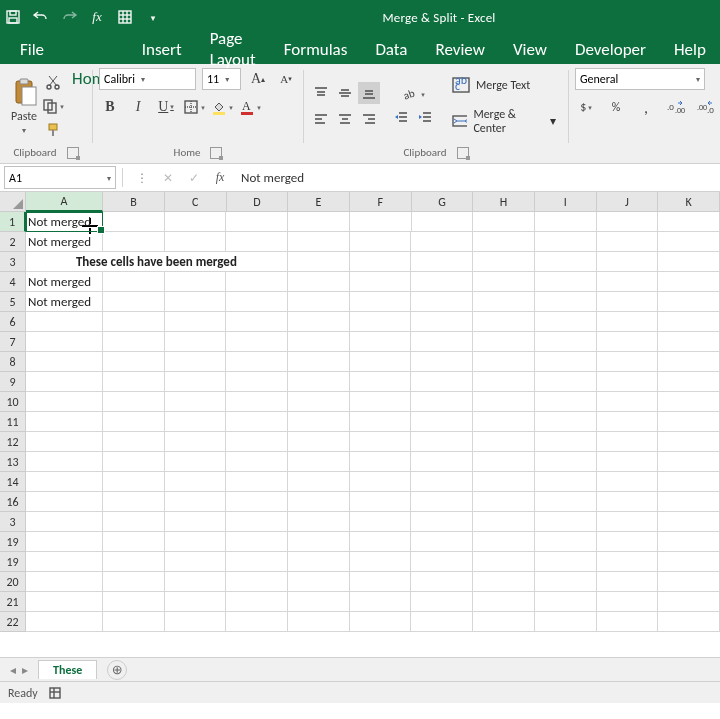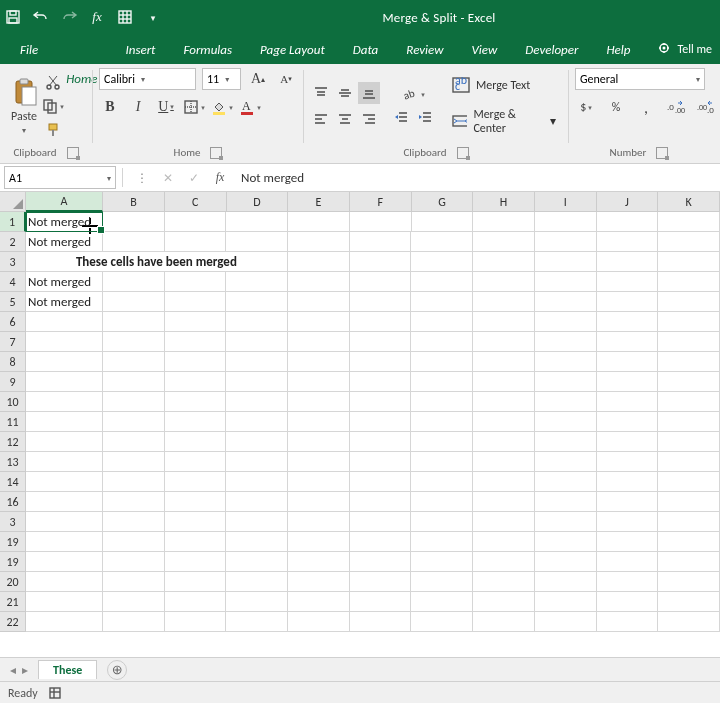--- a/index.html
+++ b/index.html
@@ -13,7 +13,7 @@
   
   
   .ribbon-tabs { background: #0d6e3e; height: 30px; display: flex; align-items: stretch; padding-left: 6px; color: #fff; }
-  .ribbon-tab { padding: 0 14px; font-size: 13px; display: flex; align-items: center; cursor: pointer; font-style: italic; }
+  .ribbon-tab { padding: 0 14px; font-size: 17px; display: flex; align-items: center; cursor: pointer; }
   .ribbon-tab.active { background: #f0f0f0; color: #0d6e3e; margin-top: 44px; }
   .tell-me { display: flex; align-items: center; gap: 4px; padding: 0 8px; margin-left: auto; }
 

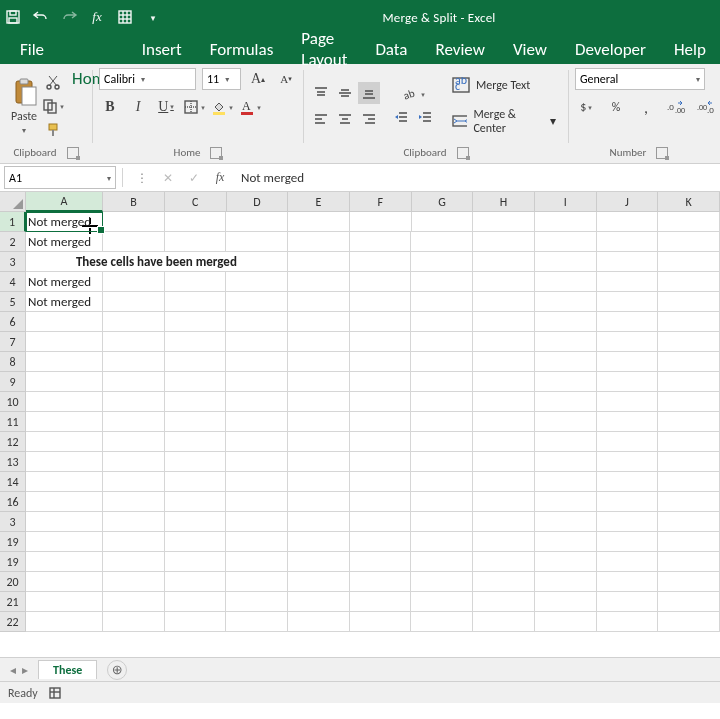--- a/index.html
+++ b/index.html
@@ -136,8 +136,8 @@
   <div class="ribbon-tab">File</div>
   <div class="ribbon-tab active">Home</div>
   <div class="ribbon-tab">Insert</div>
+  <div class="ribbon-tab">Page Layout</div>
   <div class="ribbon-tab">Formulas</div>
-  <div class="ribbon-tab">Page Layout</div>
   <div class="ribbon-tab">Data</div>
   <div class="ribbon-tab">Review</div>
   <div class="ribbon-tab">View</div>

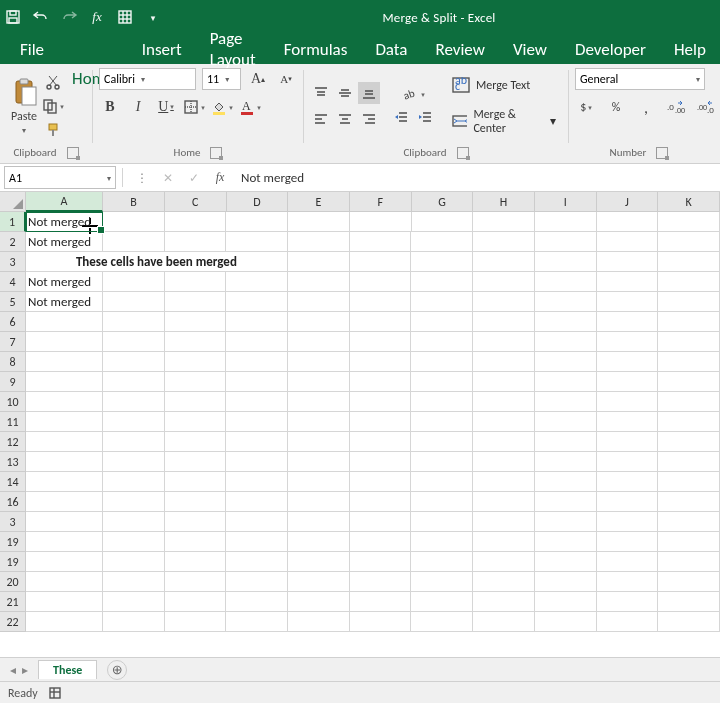--- a/index.html
+++ b/index.html
@@ -393,10 +393,6 @@
         </div>
       </div>
     </div>
-    <div class="ribbon-group-label">
-      <span>Number</span>
-      <span class="launcher"></span>
-    </div>
   </div>
 </div>
 

